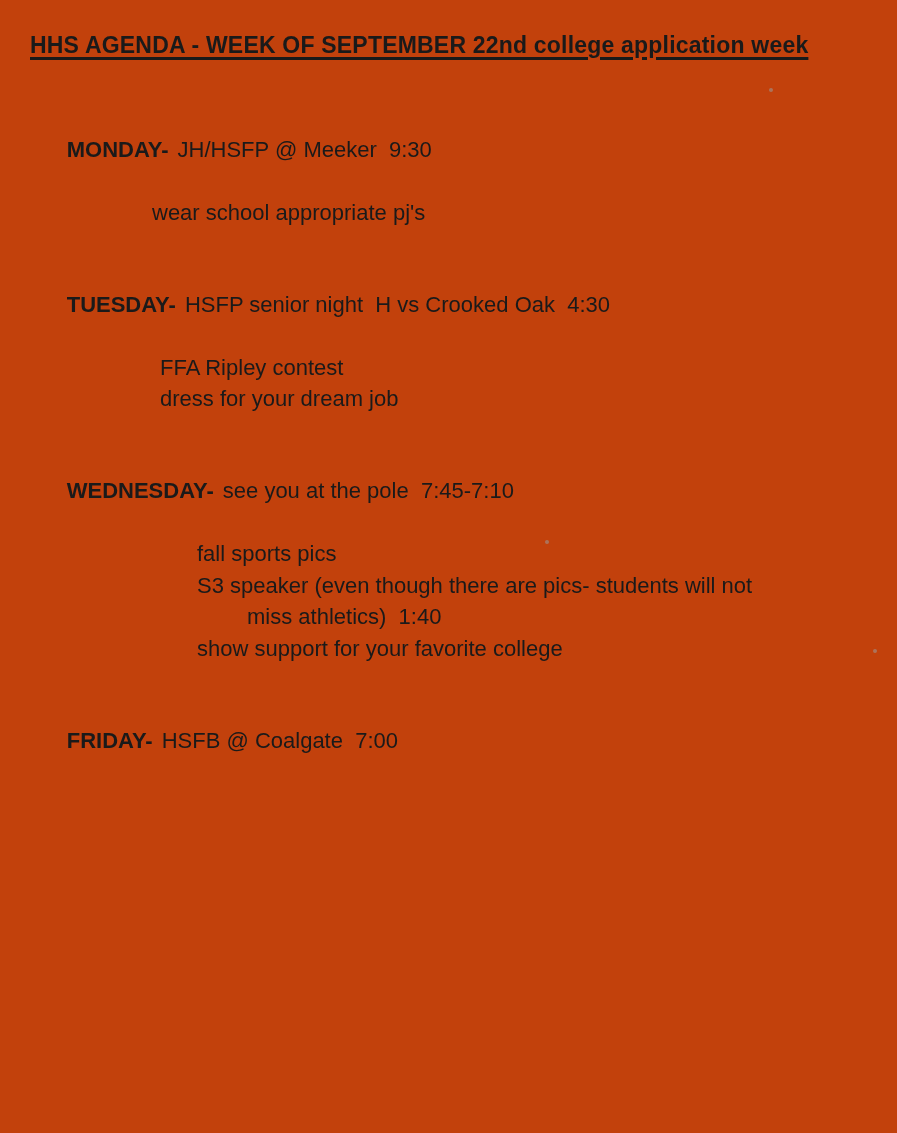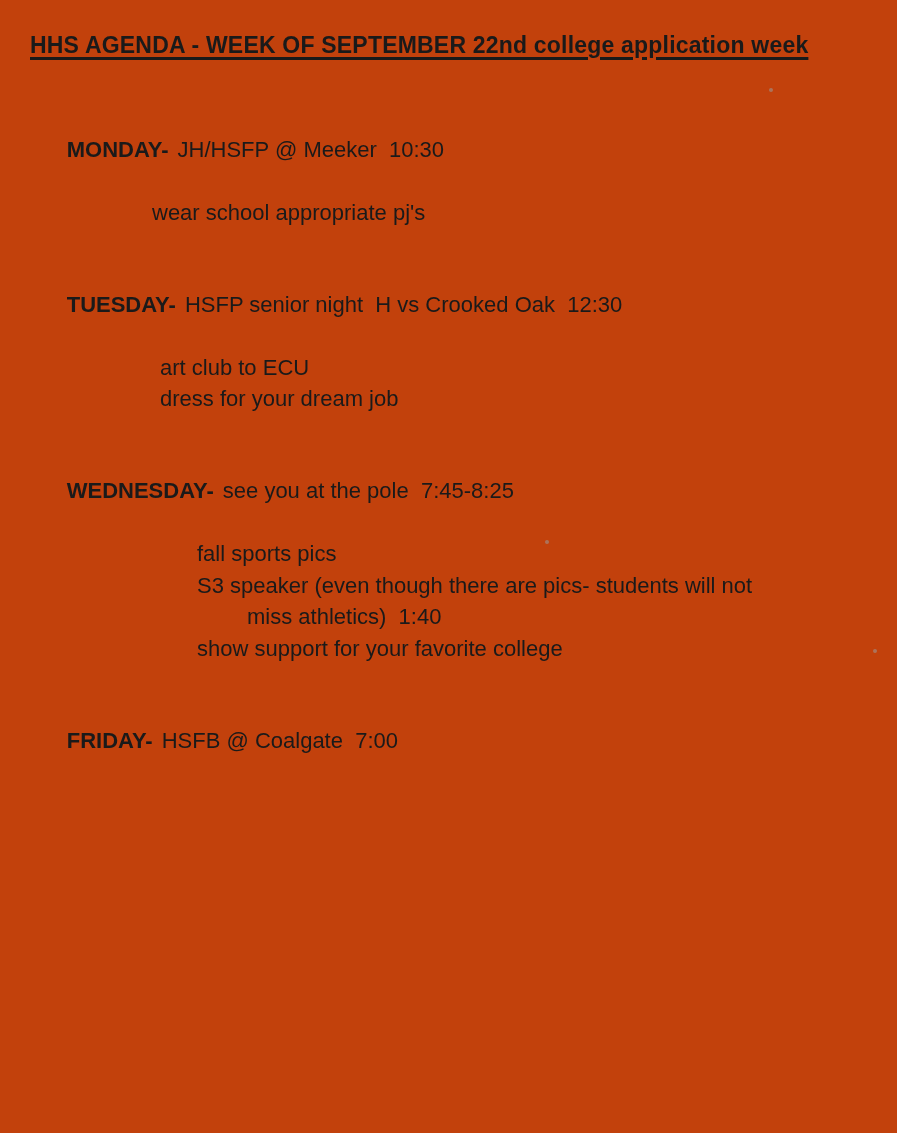--- a/index.html
+++ b/index.html
@@ -47,7 +47,7 @@
 
   <section class="day-block">
     <div class="line">
-      <span class="day-label">MONDAY-</span><span>JH/HSFP @ Meeker  10:30</span>
+      <span class="day-label">MONDAY-</span><span>JH/HSFP @ Meeker  9:30</span>
     </div>
     <div class="line" style="padding-left:122px">wear school appropriate pj's</div>
   </section>

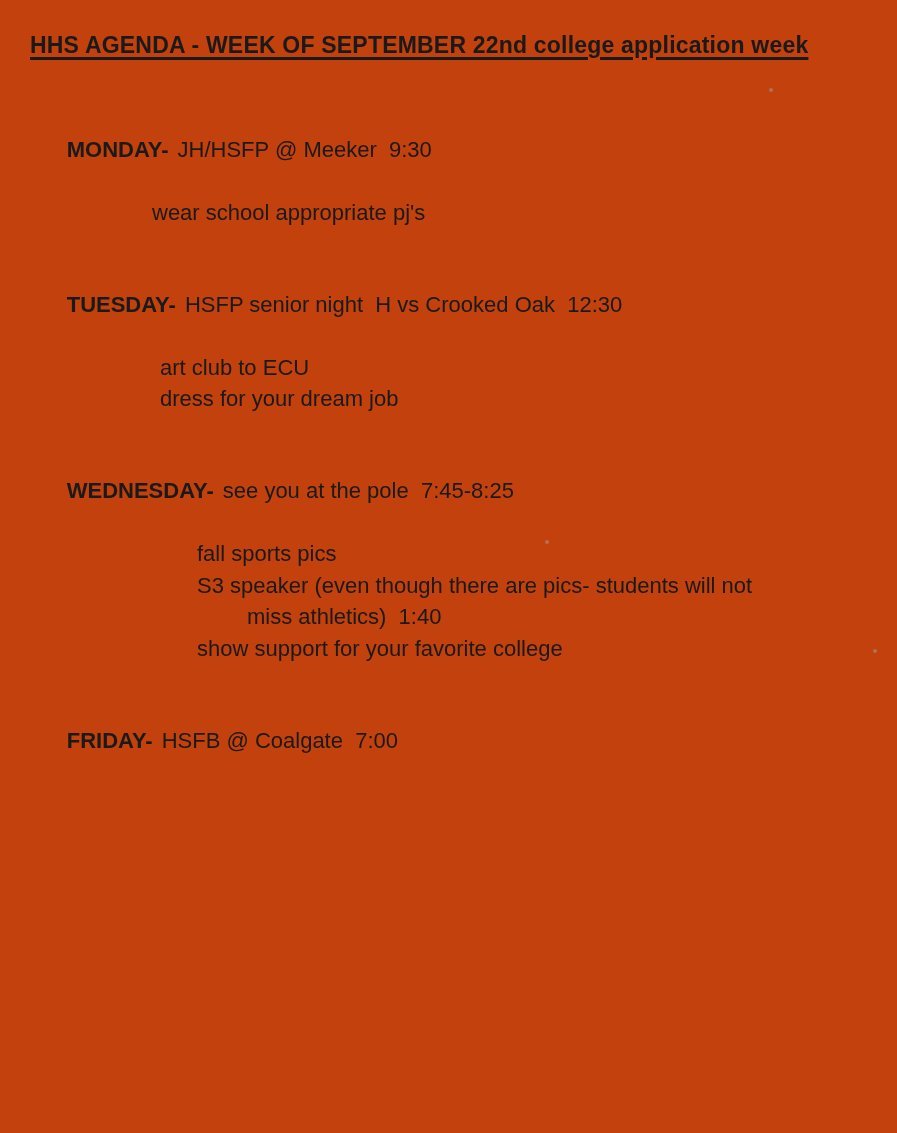--- a/index.html
+++ b/index.html
@@ -54,7 +54,7 @@
 
   <section class="day-block">
     <div class="line">
-      <span class="day-label">TUESDAY-</span><span>HSFP senior night  H vs Crooked Oak  12:30</span>
+      <span class="day-label">TUESDAY-</span><span>HSFP senior night  H vs Crooked Oak  4:30</span>
     </div>
     <div class="line" style="padding-left:130px">art club to ECU</div>
     <div class="line" style="padding-left:130px">dress for your dream job</div>

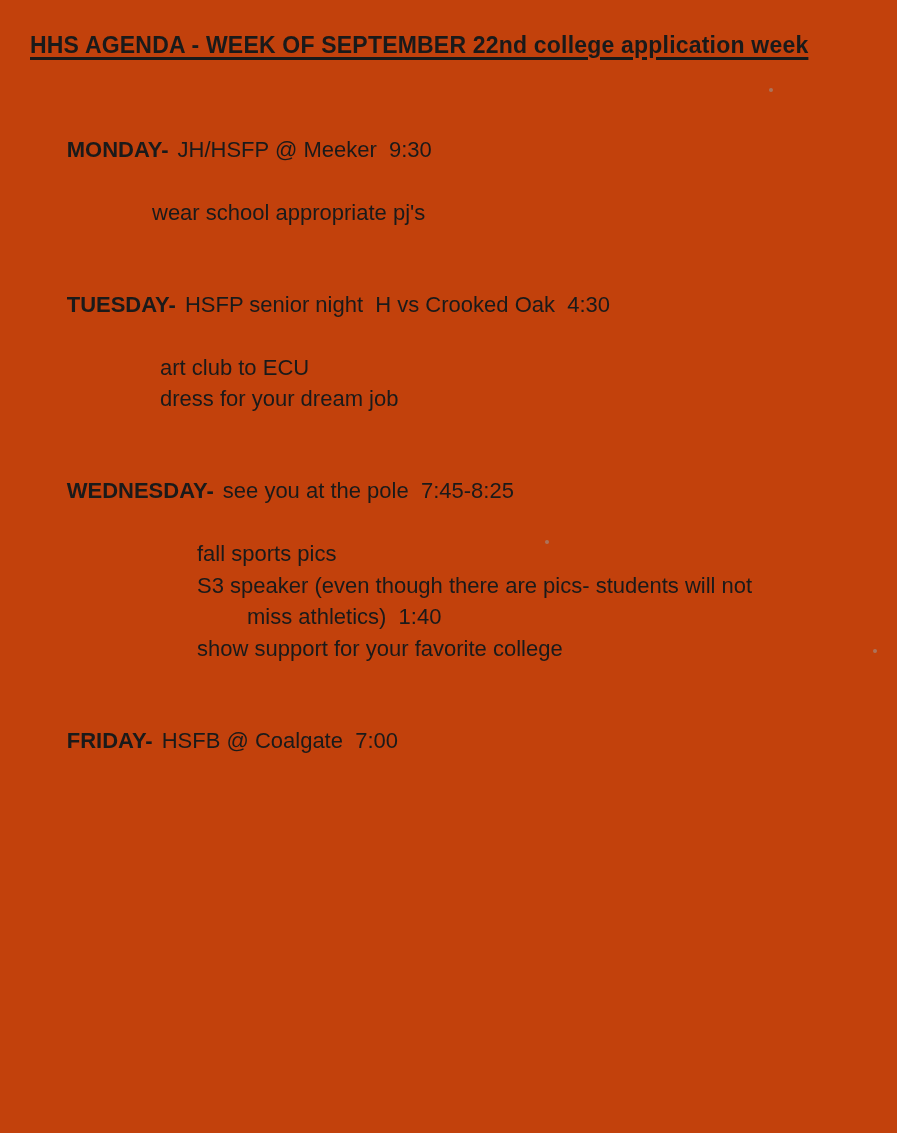--- a/index.html
+++ b/index.html
@@ -56,6 +56,7 @@
     <div class="line">
       <span class="day-label">TUESDAY-</span><span>HSFP senior night  H vs Crooked Oak  4:30</span>
     </div>
+    <div class="line" style="padding-left:130px">FFA Ripley contest</div>
     <div class="line" style="padding-left:130px">art club to ECU</div>
     <div class="line" style="padding-left:130px">dress for your dream job</div>
   </section>

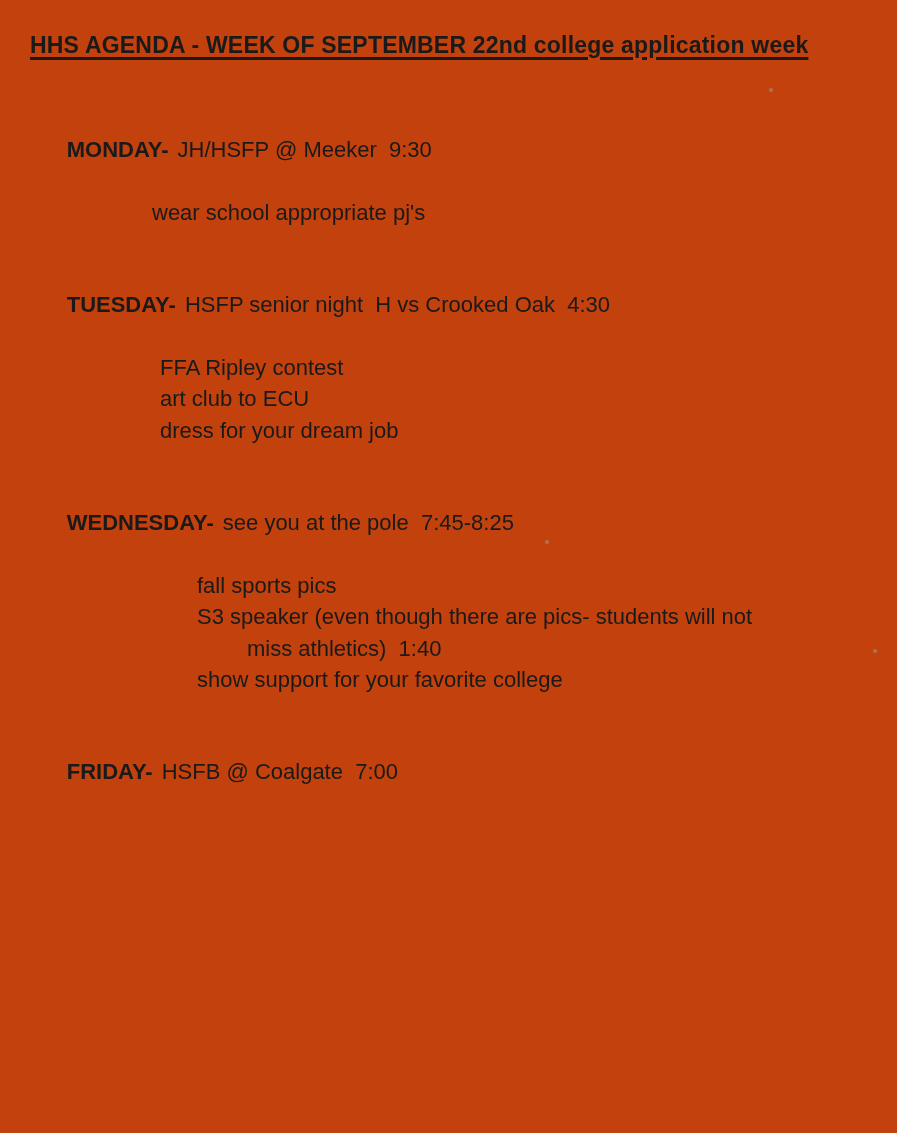--- a/index.html
+++ b/index.html
@@ -57,7 +57,6 @@
       <span class="day-label">TUESDAY-</span><span>HSFP senior night  H vs Crooked Oak  4:30</span>
     </div>
     <div class="line" style="padding-left:130px">FFA Ripley contest</div>
-    <div class="line" style="padding-left:130px">art club to ECU</div>
     <div class="line" style="padding-left:130px">dress for your dream job</div>
   </section>
 

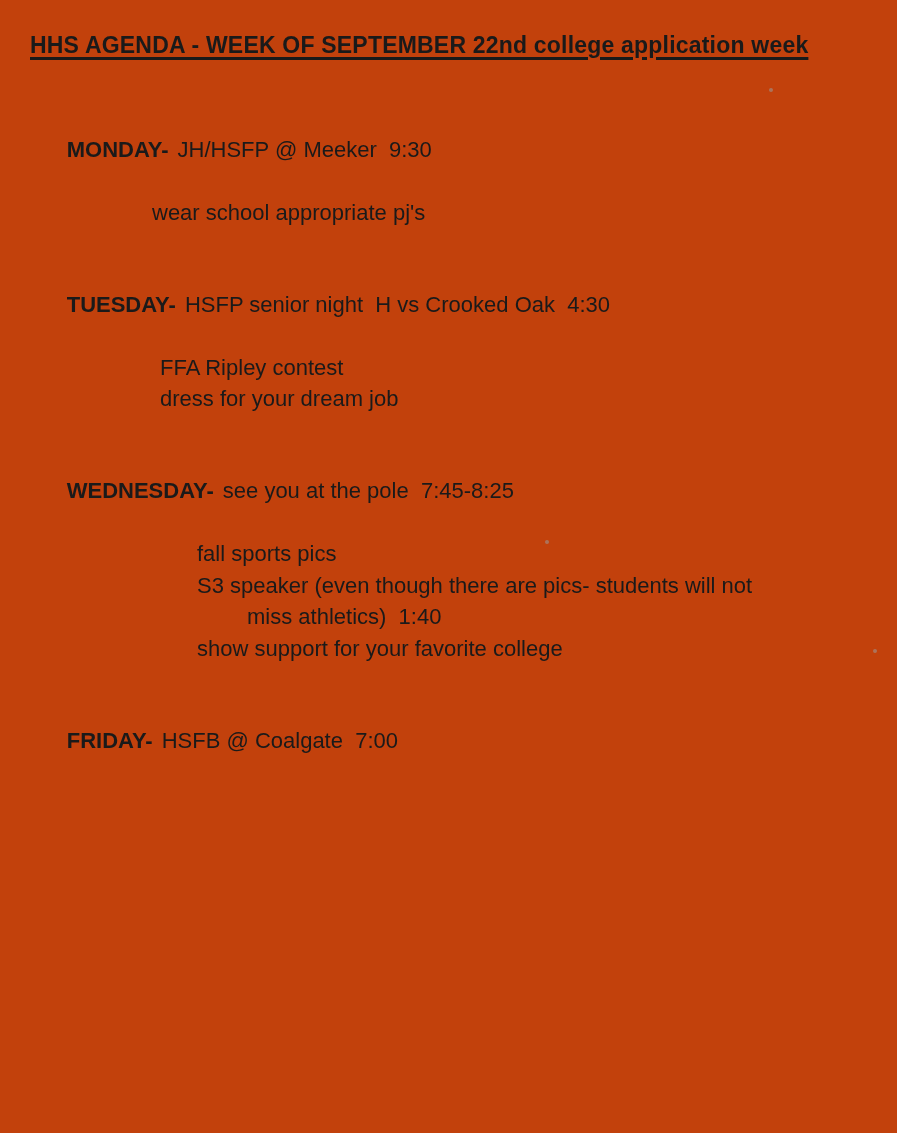--- a/index.html
+++ b/index.html
@@ -62,7 +62,7 @@
 
   <section class="day-block">
     <div class="line">
-      <span class="day-label">WEDNESDAY-</span><span>see you at the pole  7:45-8:25</span>
+      <span class="day-label">WEDNESDAY-</span><span>see you at the pole  7:45-7:10</span>
     </div>
     <div class="line" style="padding-left:167px">fall sports pics</div>
     <div class="line" style="padding-left:167px">S3 speaker (even though there are pics- students will not</div>

